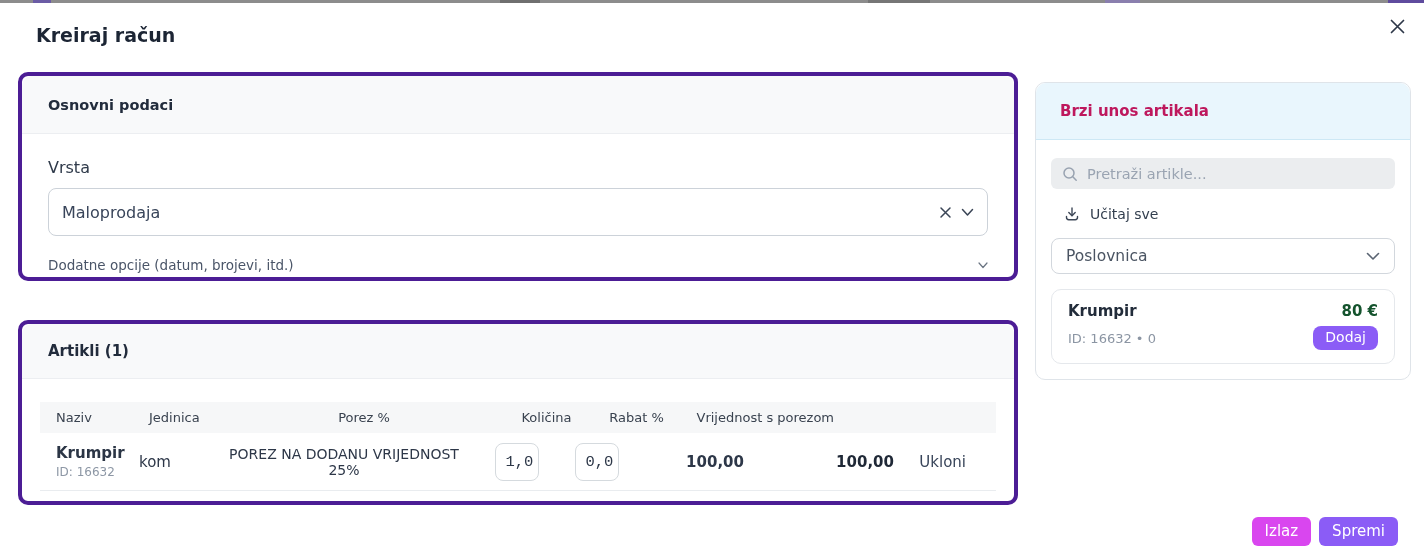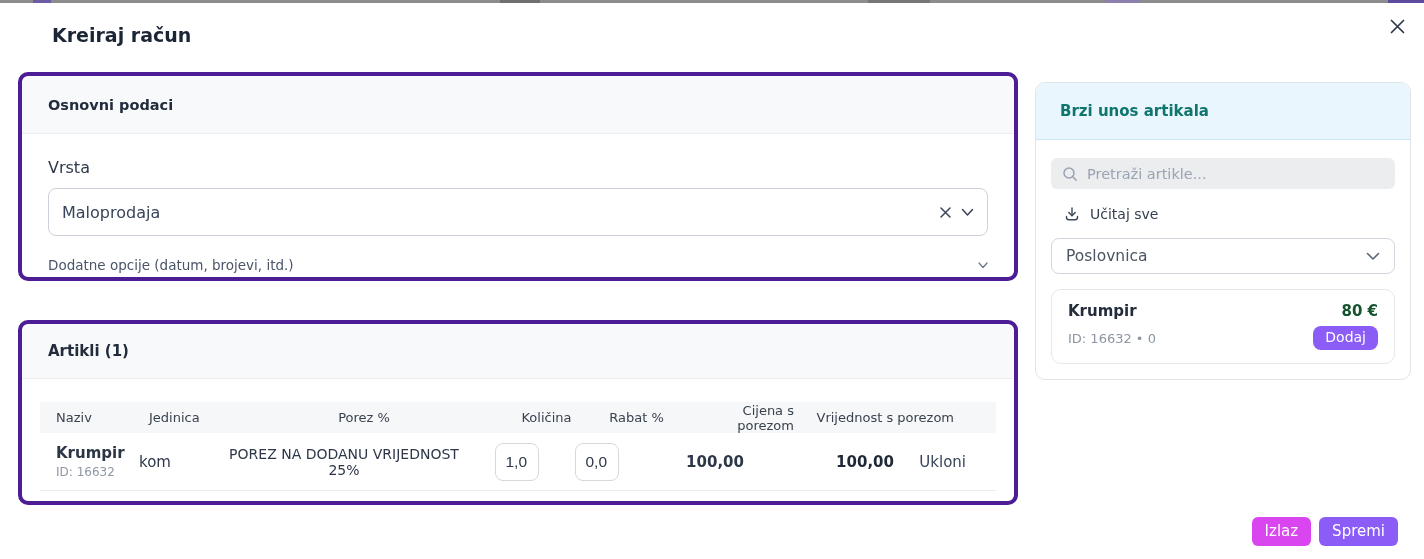--- a/index.html
+++ b/index.html
@@ -16,7 +16,7 @@
   .top-strip .seg { position:absolute; top:0; height:3px; }
 
   .modal-title {
-    position:absolute; left:52px; top:24px;
+    position:absolute; left:36px; top:24px;
     font-size:19px; font-weight:600; color:#1c2534;
   }
   .close-btn {

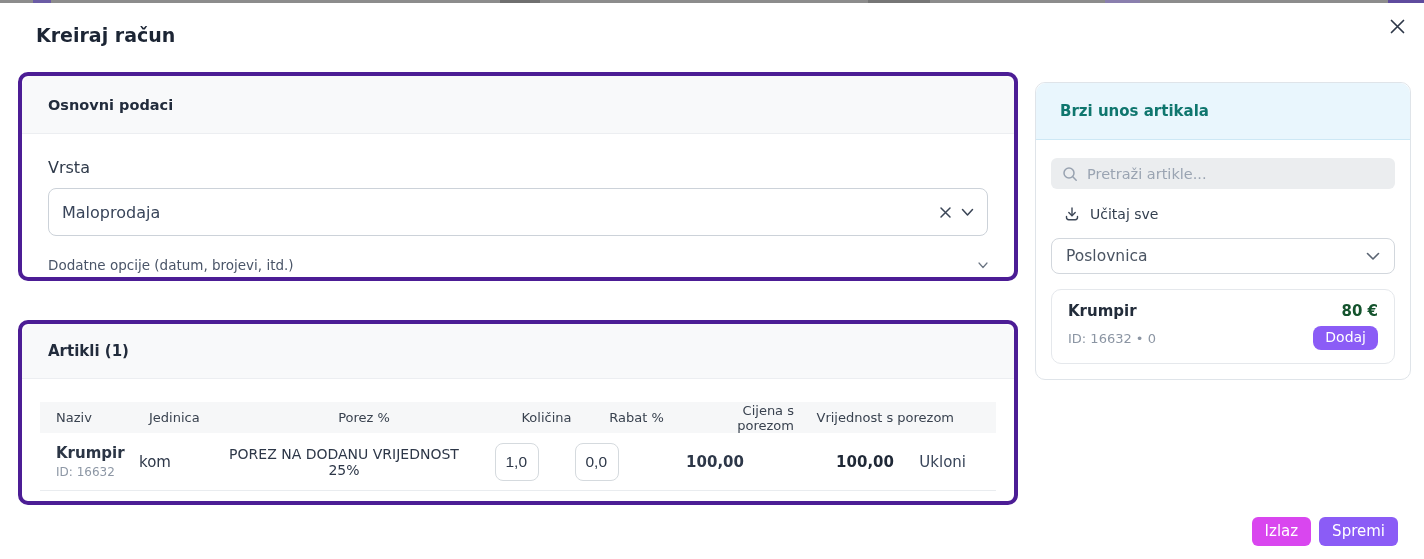--- a/index.html
+++ b/index.html
@@ -92,7 +92,7 @@
   .quick-header {
     height:57px; background:#e9f6fd; border-bottom:1px solid #cde8f5;
     border-radius:10px 10px 0 0; display:flex; align-items:center;
-    padding:0 24px; font-size:15px; font-weight:700; color:#0f766e;
+    padding:0 24px; font-size:15px; font-weight:700; color:#be185d;
   }
   .quick-body { padding:18px 15px 0; }
   .search-box {

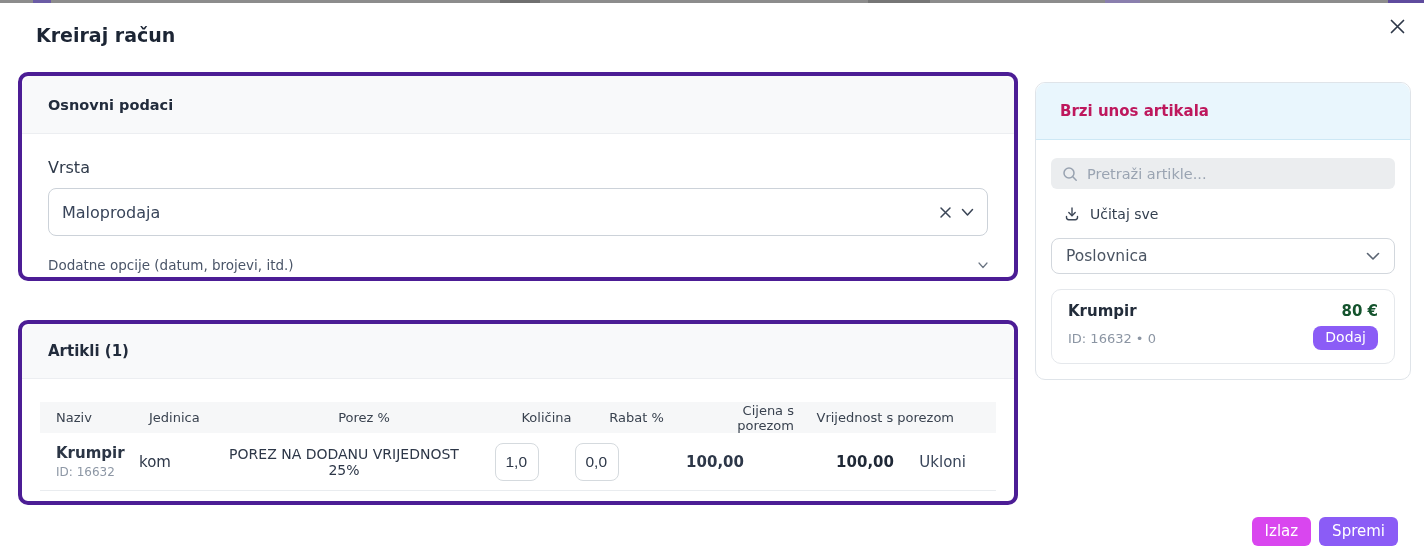--- a/index.html
+++ b/index.html
@@ -200,7 +200,6 @@
       <div class="c3">Porez %</div>
       <div class="c4">Količina</div>
       <div class="c5">Rabat %</div>
-      <div class="c6">Cijena s porezom</div>
       <div class="c7">Vrijednost s porezom</div>
       <div class="c8"></div>
     </div>

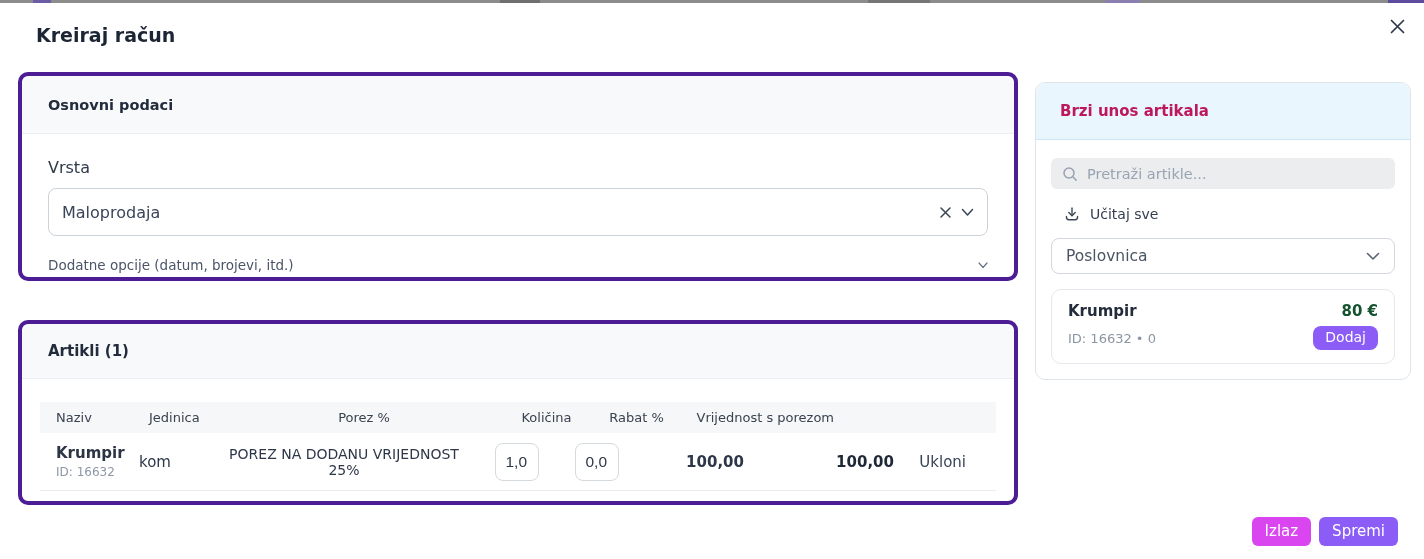--- a/index.html
+++ b/index.html
@@ -77,7 +77,7 @@
   .porez-cell { font-size:14px; }
   .qty-input {
     width:44px; height:38px; border:1px solid #d5dade; border-radius:8px;
-    font-family:Liberation Sans, sans-serif; font-size:15.5px; color:#2d3748;
+    font-family:Liberation Mono, monospace; font-size:15.5px; color:#2d3748;
     padding:0 5px 0 10px; outline:none; background:#fff; overflow:hidden;
   }
   .amount { font-weight:600; }

